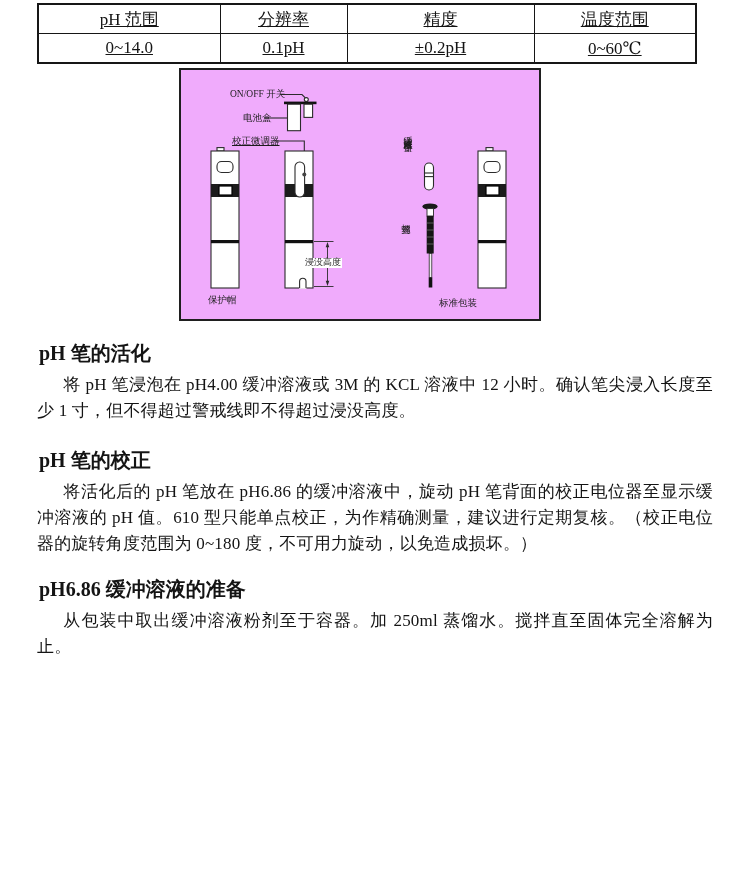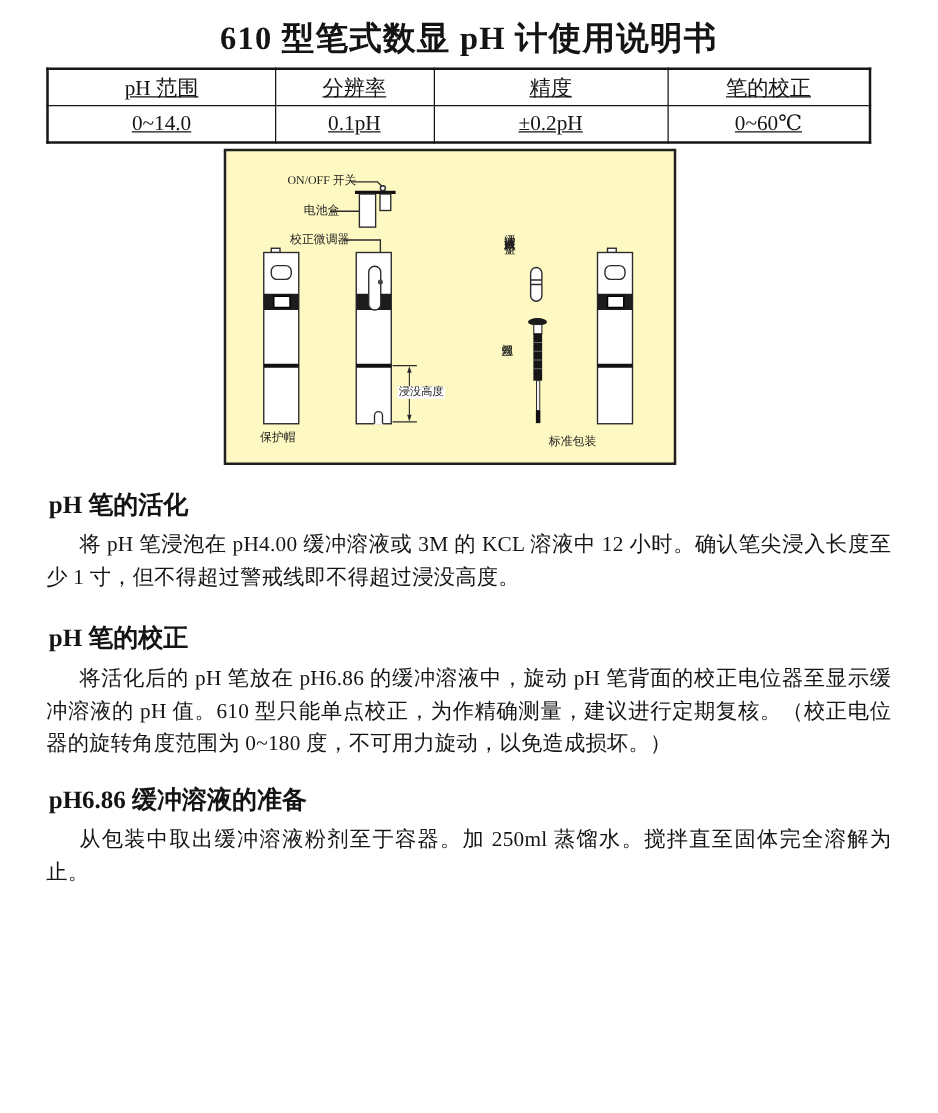--- a/index.html
+++ b/index.html
@@ -48,7 +48,6 @@
 <body>
 
 <div class="page">
-  <h1 class="title">610 型笔式数显 pH 计使用说明书</h1>
 
   <div class="content">
 

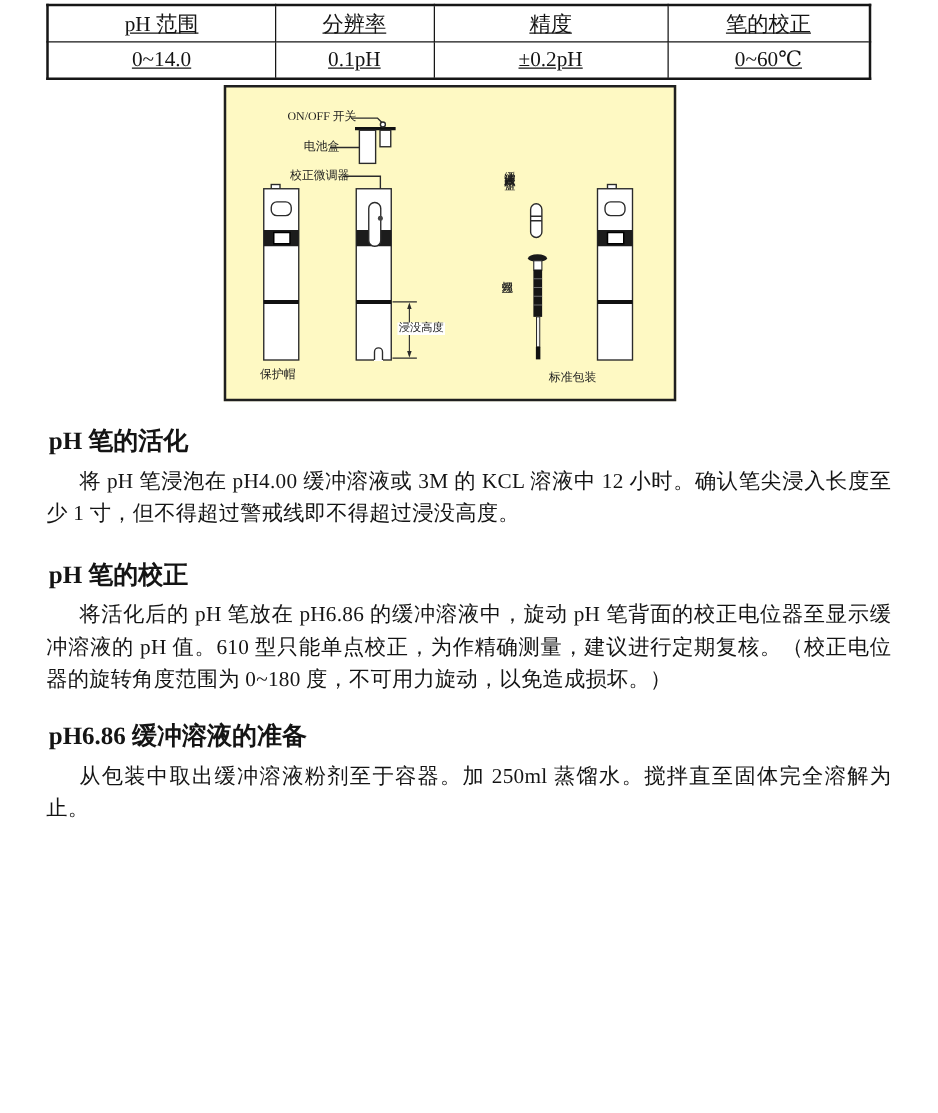--- a/index.html
+++ b/index.html
@@ -64,7 +64,7 @@
           <th>pH 范围</th>
           <th>分辨率</th>
           <th>精度</th>
-          <th>笔的校正</th>
+          <th>温度范围</th>
         </tr>
         <tr>
           <td>0~14.0</td>

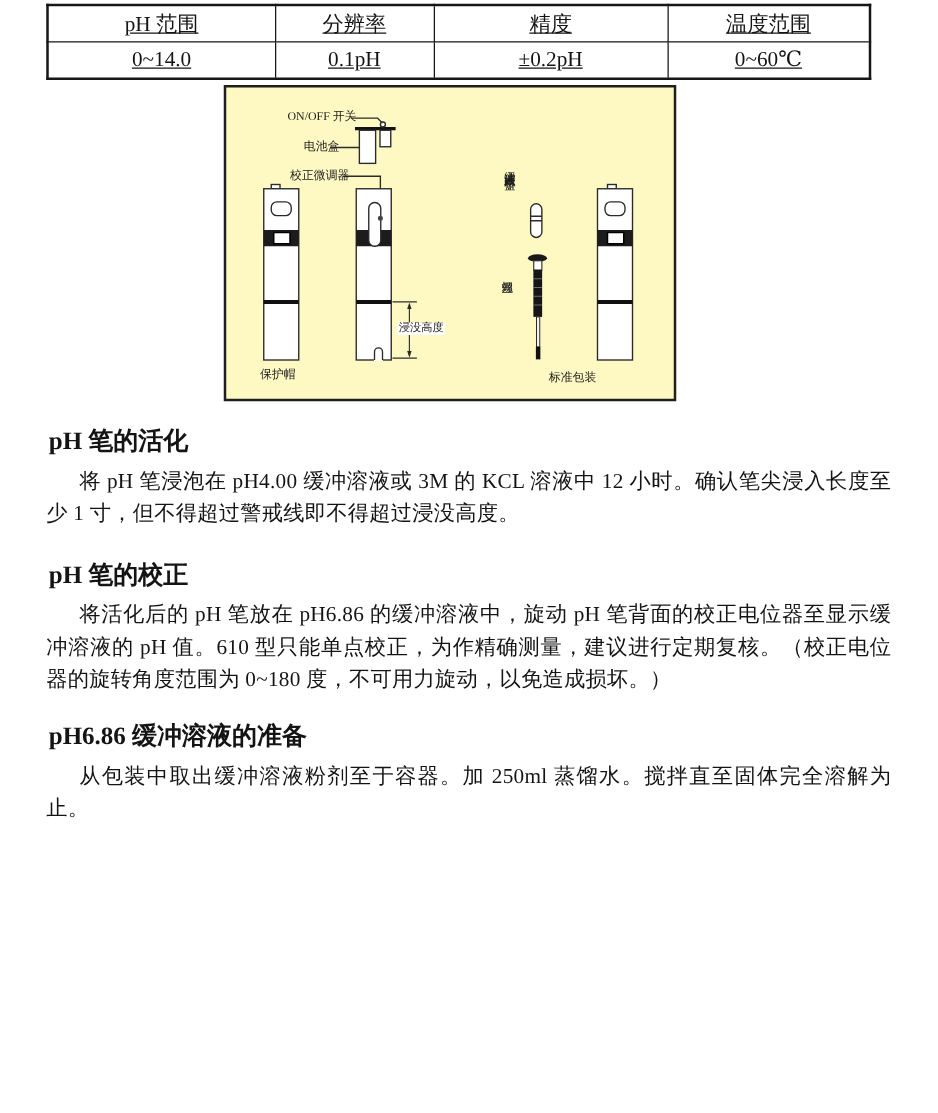--- a/index.html
+++ b/index.html
@@ -31,7 +31,7 @@
   }
   .figure{
     position:relative;width:358px;height:249px;
-    border:2px solid #1f1f1f;margin:4px 0 0 142px;background:#fef9c3;
+    border:2px solid #1f1f1f;margin:4px 0 0 142px;background:#f0abfc;
   }
   .figure svg{position:absolute;left:0;top:0;}
   .fig-label{

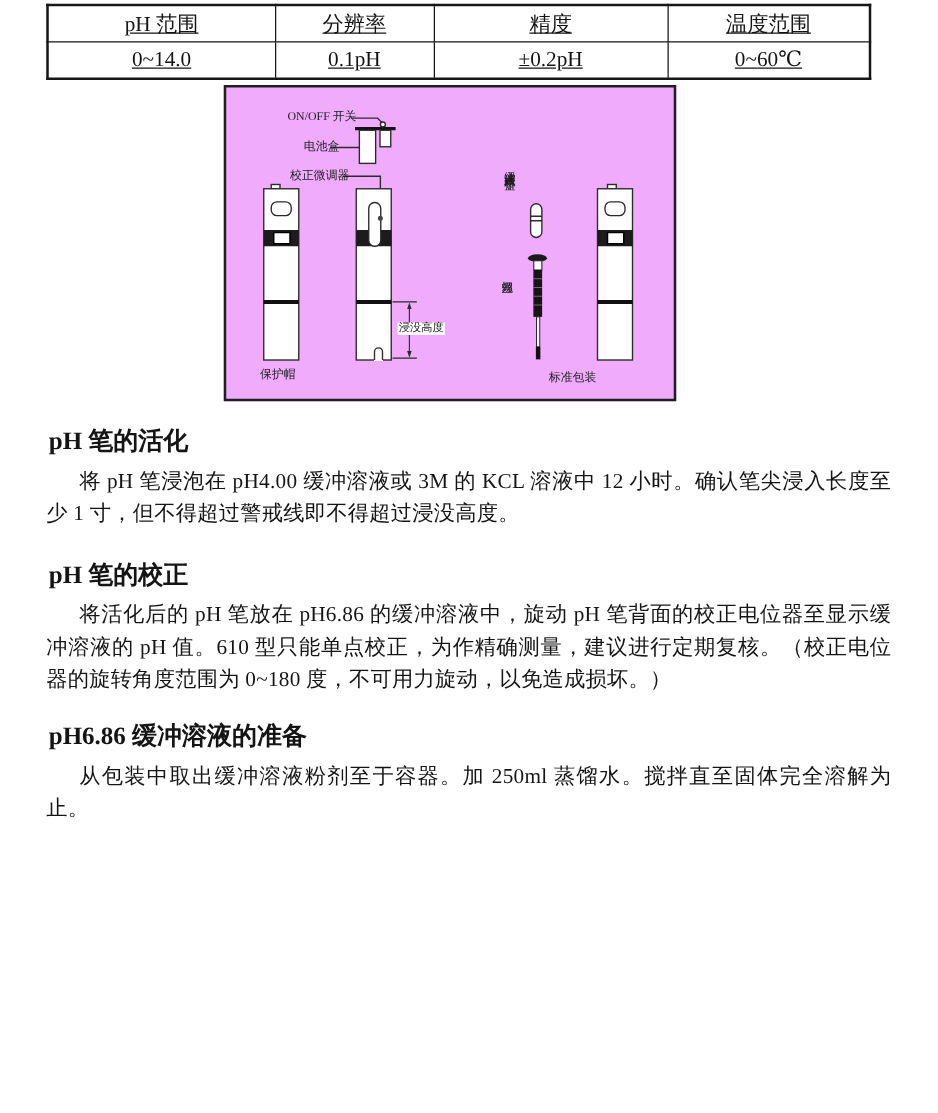--- a/index.html
+++ b/index.html
@@ -149,7 +149,7 @@
 
       <div class="fig-label" style="left:49px;top:19px;">ON/OFF 开关</div>
       <div class="fig-label" style="left:62px;top:43px;">电池盒</div>
-      <div class="fig-label" style="left:51px;top:66px;">校正微调器</div>
+      <div class="fig-label" style="left:51px;top:66px;text-decoration:underline;">校正微调器</div>
       <div class="fig-label dim" style="left:137px;top:188px;">浸没高度</div>
       <div class="fig-label" style="left:27px;top:225px;">保护帽</div>
       <div class="fig-label vert" style="left:221px;top:59px;height:76px;">缓冲溶液粉料小盒</div>

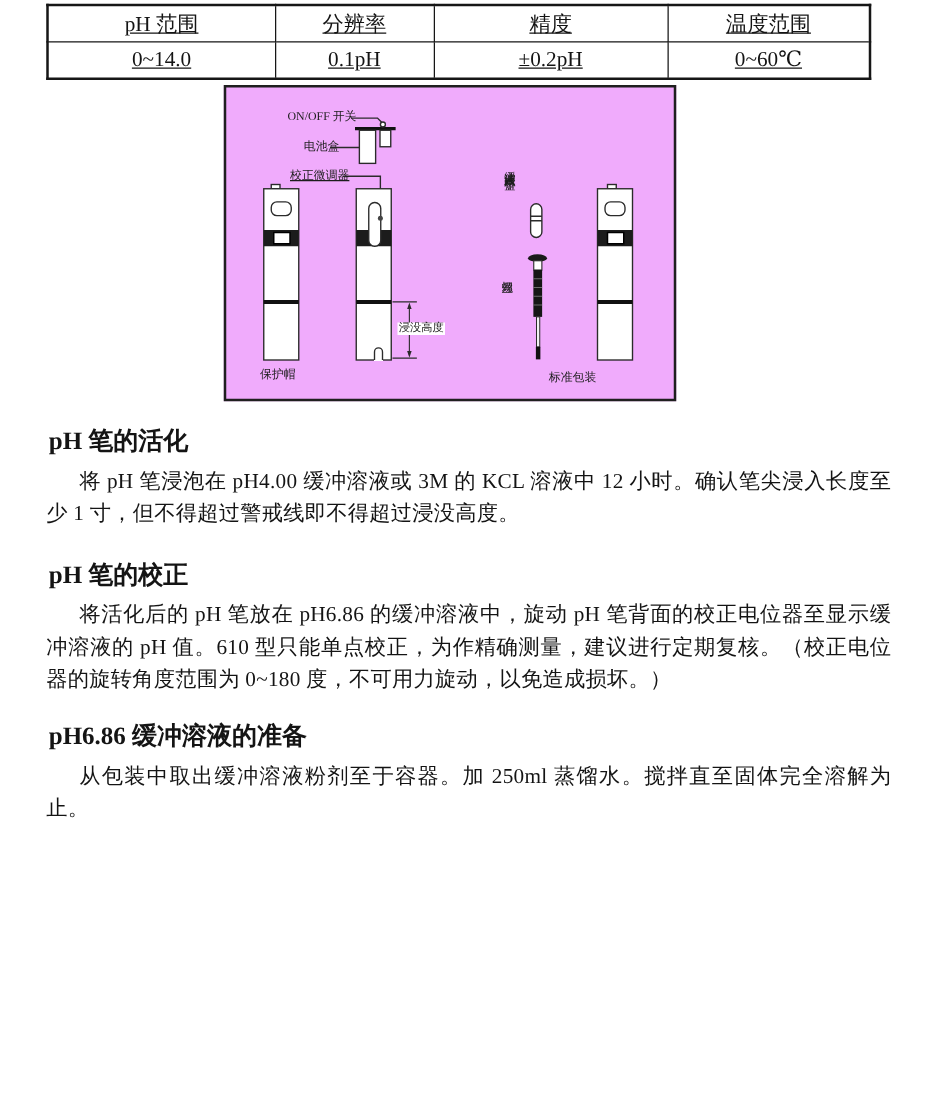--- a/index.html
+++ b/index.html
@@ -150,7 +150,7 @@
       <div class="fig-label" style="left:49px;top:19px;">ON/OFF 开关</div>
       <div class="fig-label" style="left:62px;top:43px;">电池盒</div>
       <div class="fig-label" style="left:51px;top:66px;text-decoration:underline;">校正微调器</div>
-      <div class="fig-label dim" style="left:137px;top:188px;">浸没高度</div>
+      <div class="fig-label dim" style="left:123px;top:188px;">浸没高度</div>
       <div class="fig-label" style="left:27px;top:225px;">保护帽</div>
       <div class="fig-label vert" style="left:221px;top:59px;height:76px;">缓冲溶液粉料小盒</div>
       <div class="fig-label vert" style="left:219px;top:147px;height:34px;">螺丝刀</div>

